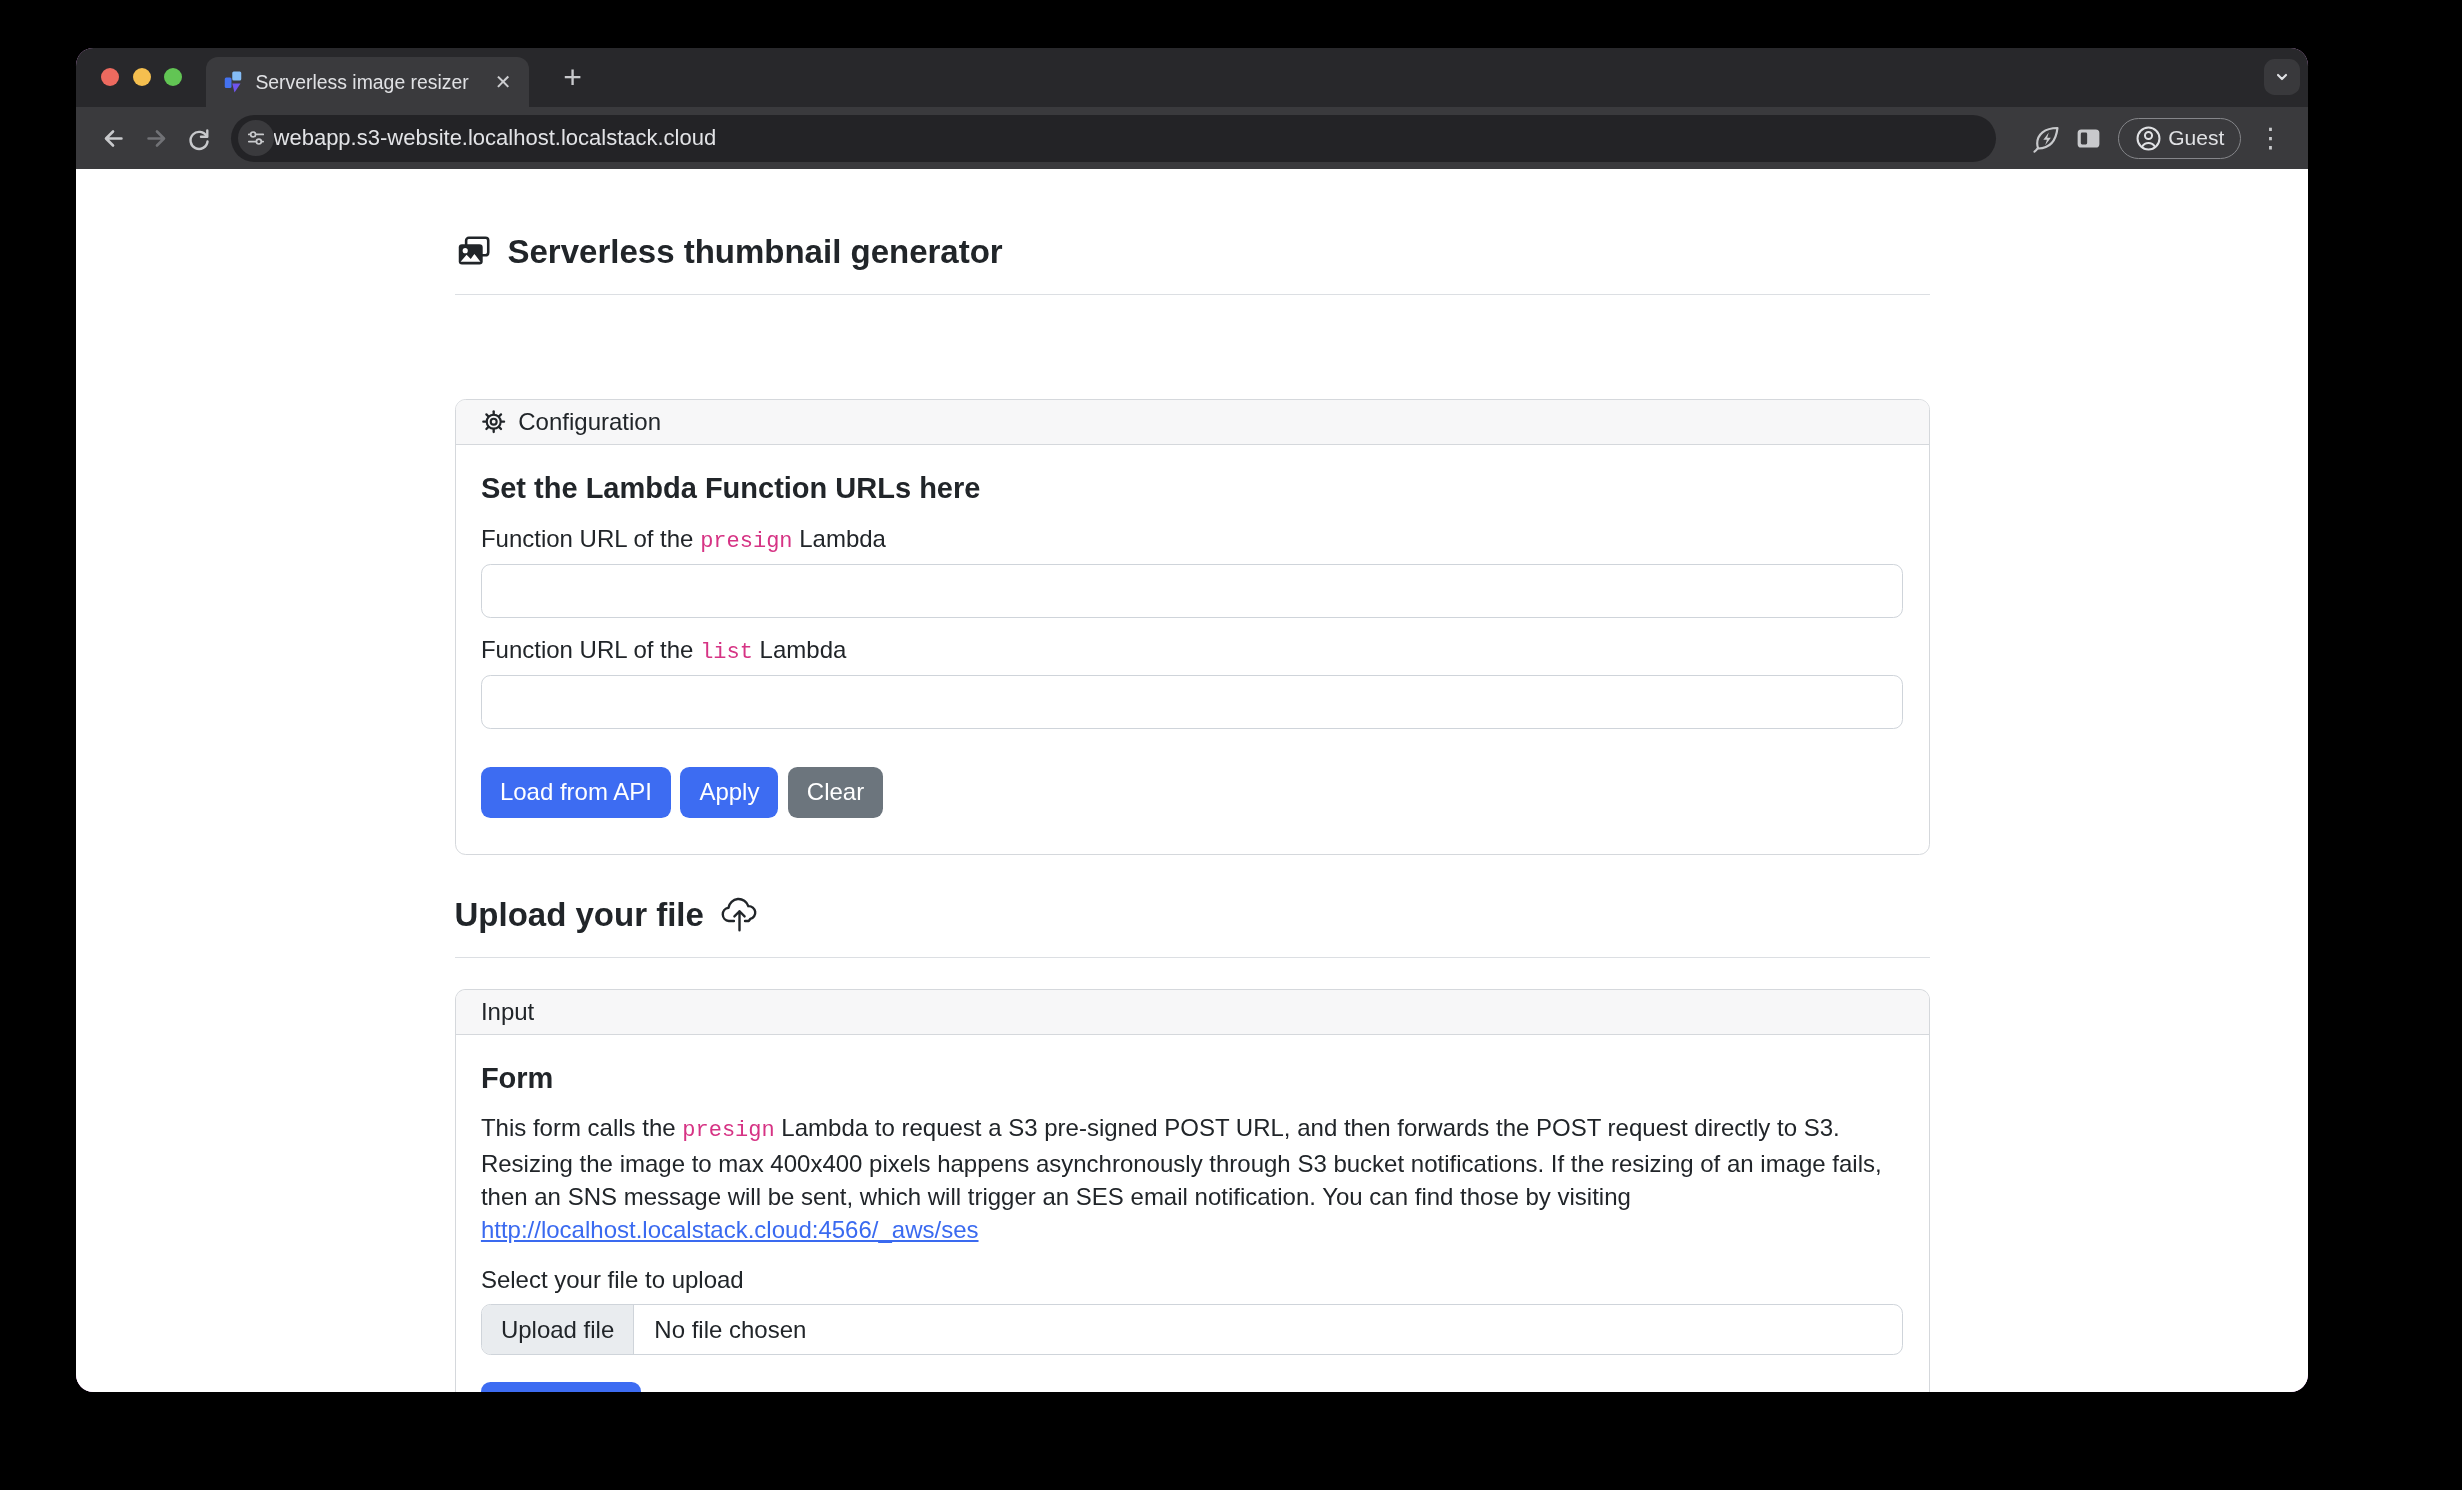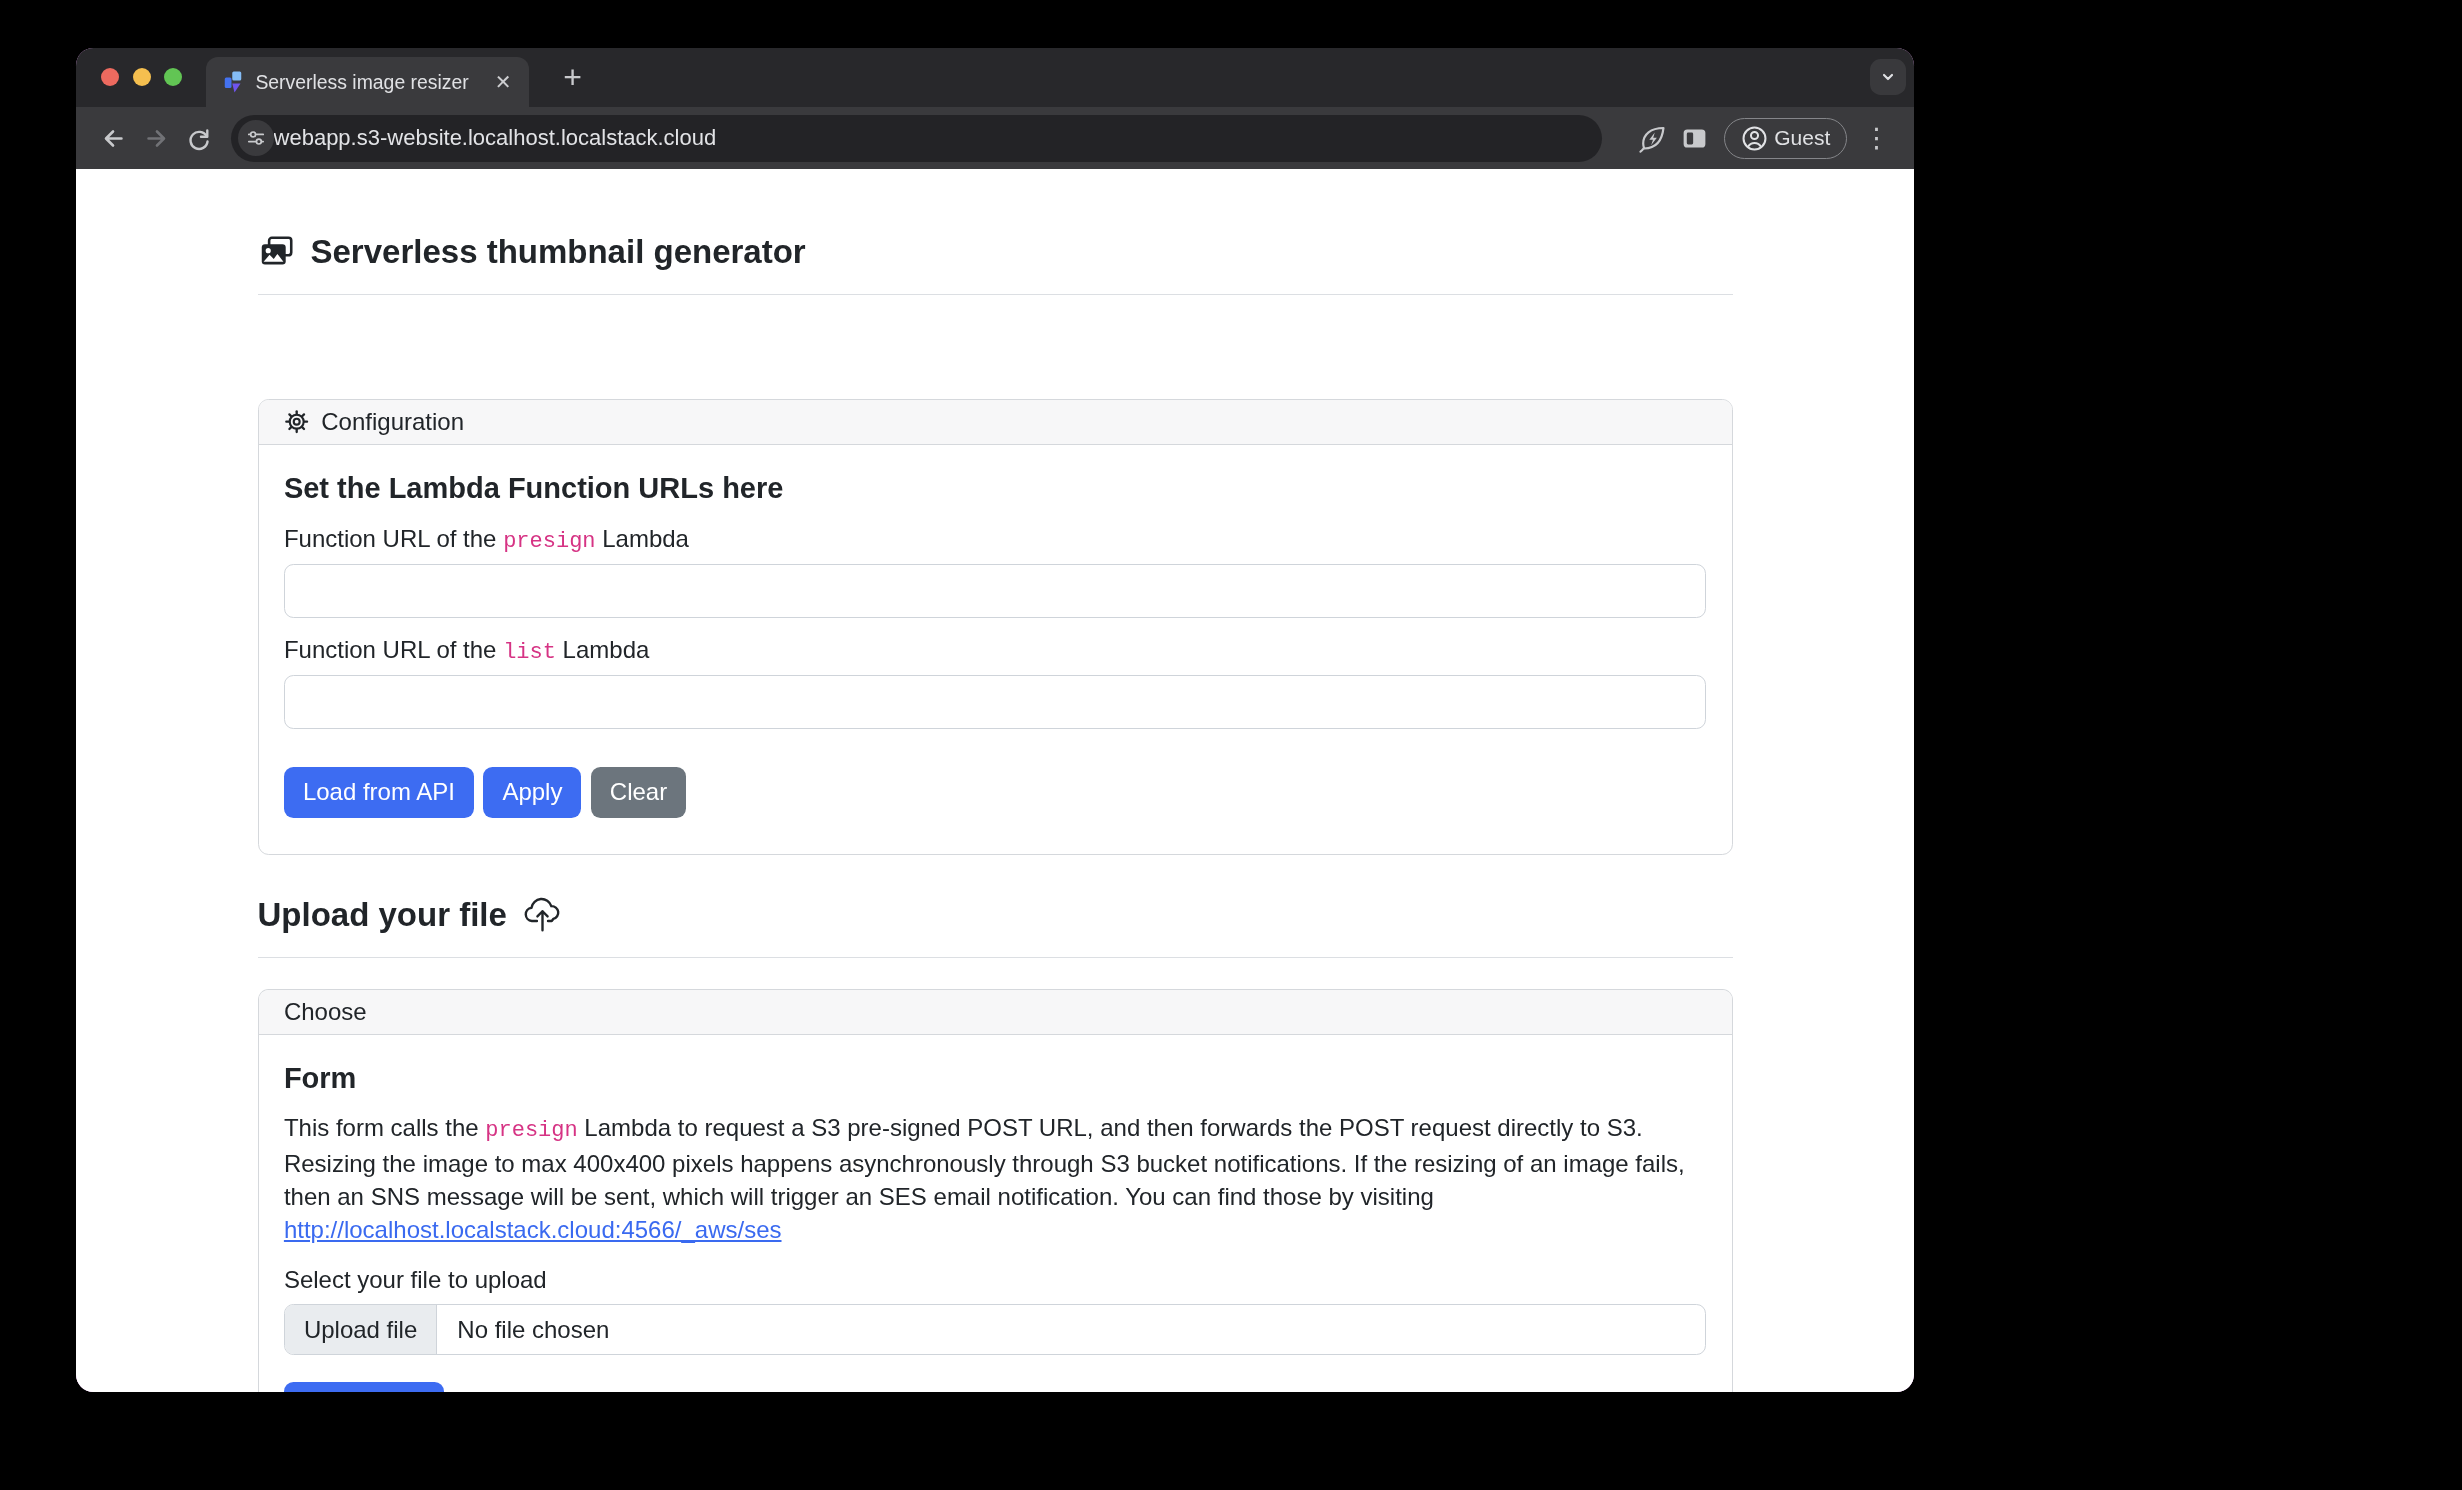--- a/index.html
+++ b/index.html
@@ -8,7 +8,7 @@
   .stage { position:relative; width:2462px; height:1491px; background:#000; overflow:hidden; }
 
   
-  .window { position:absolute; left:76px; top:48px; width:1838px; height:1344px;
+  .window { position:absolute; left:76px; top:48px; width:2232px; height:1344px;
             border-radius:17.4px; overflow:hidden; background:#f0abfc; display:flex; flex-direction:column; }
 
   

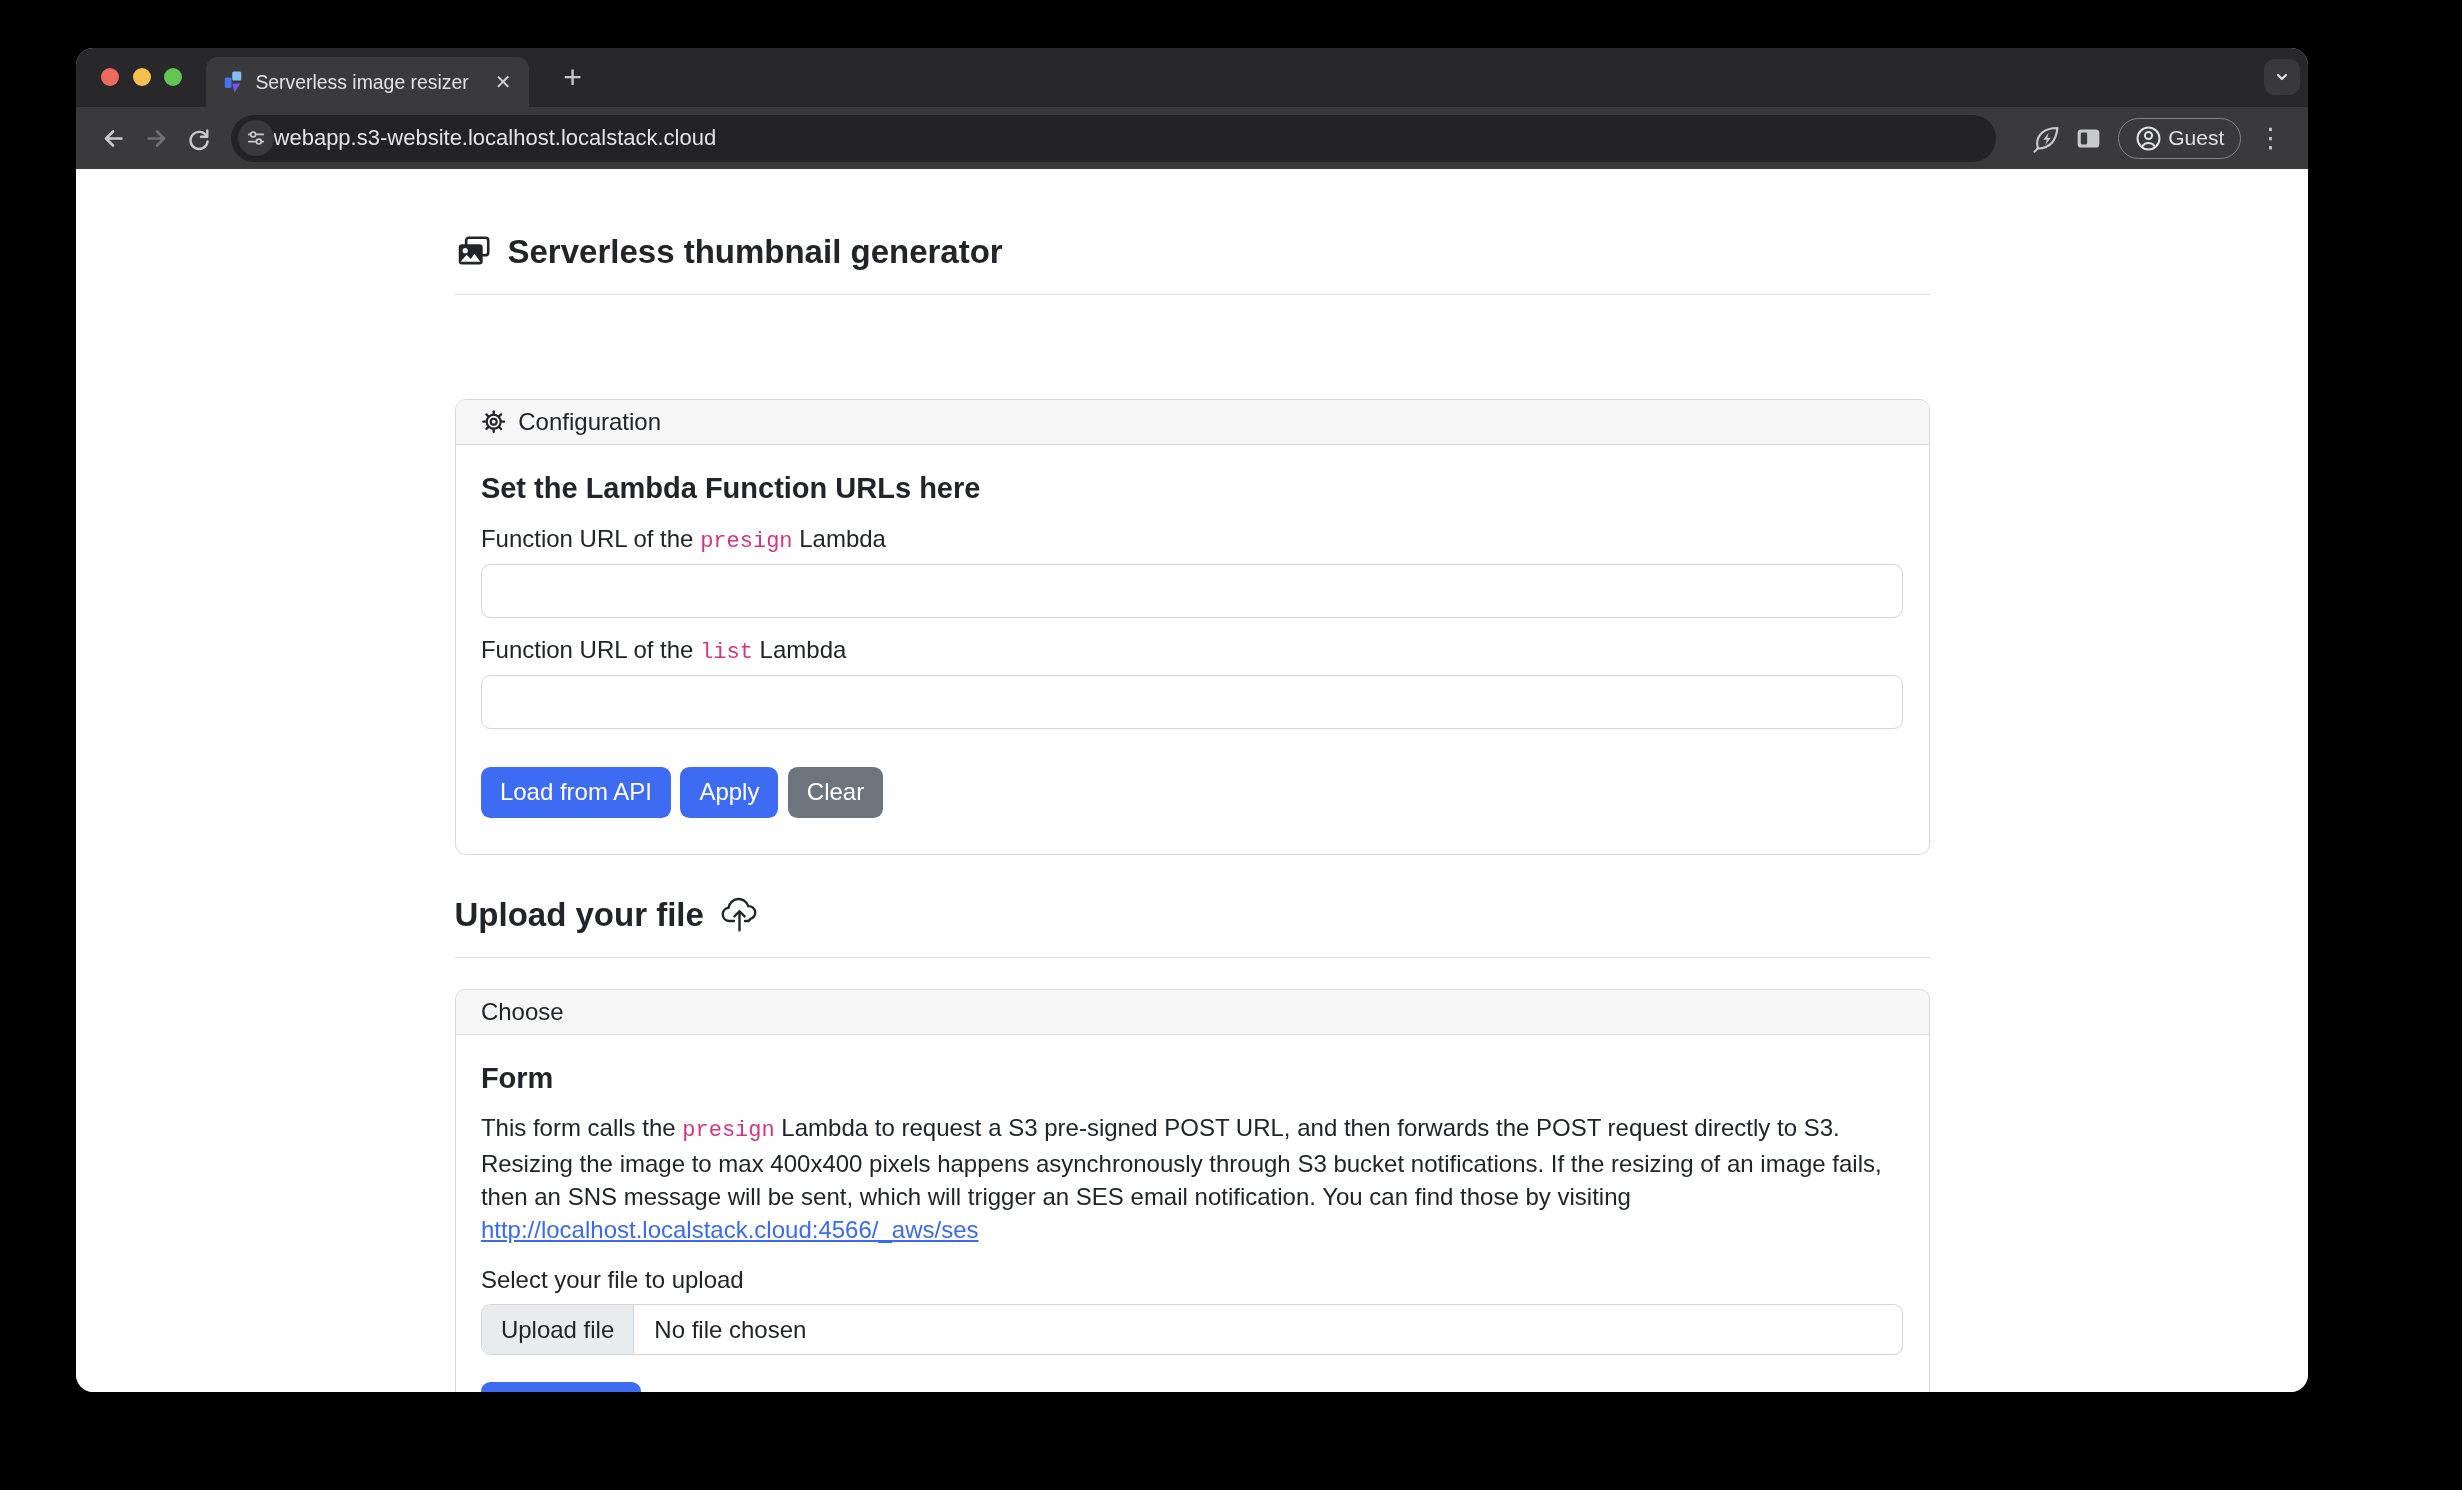--- a/index.html
+++ b/index.html
@@ -236,7 +236,7 @@
 
         <section class="card card-input">
           <div class="card-header">
-            <span>Choose</span>
+            <span>Input</span>
           </div>
           <div class="card-body">
             <h3>Form</h3>

